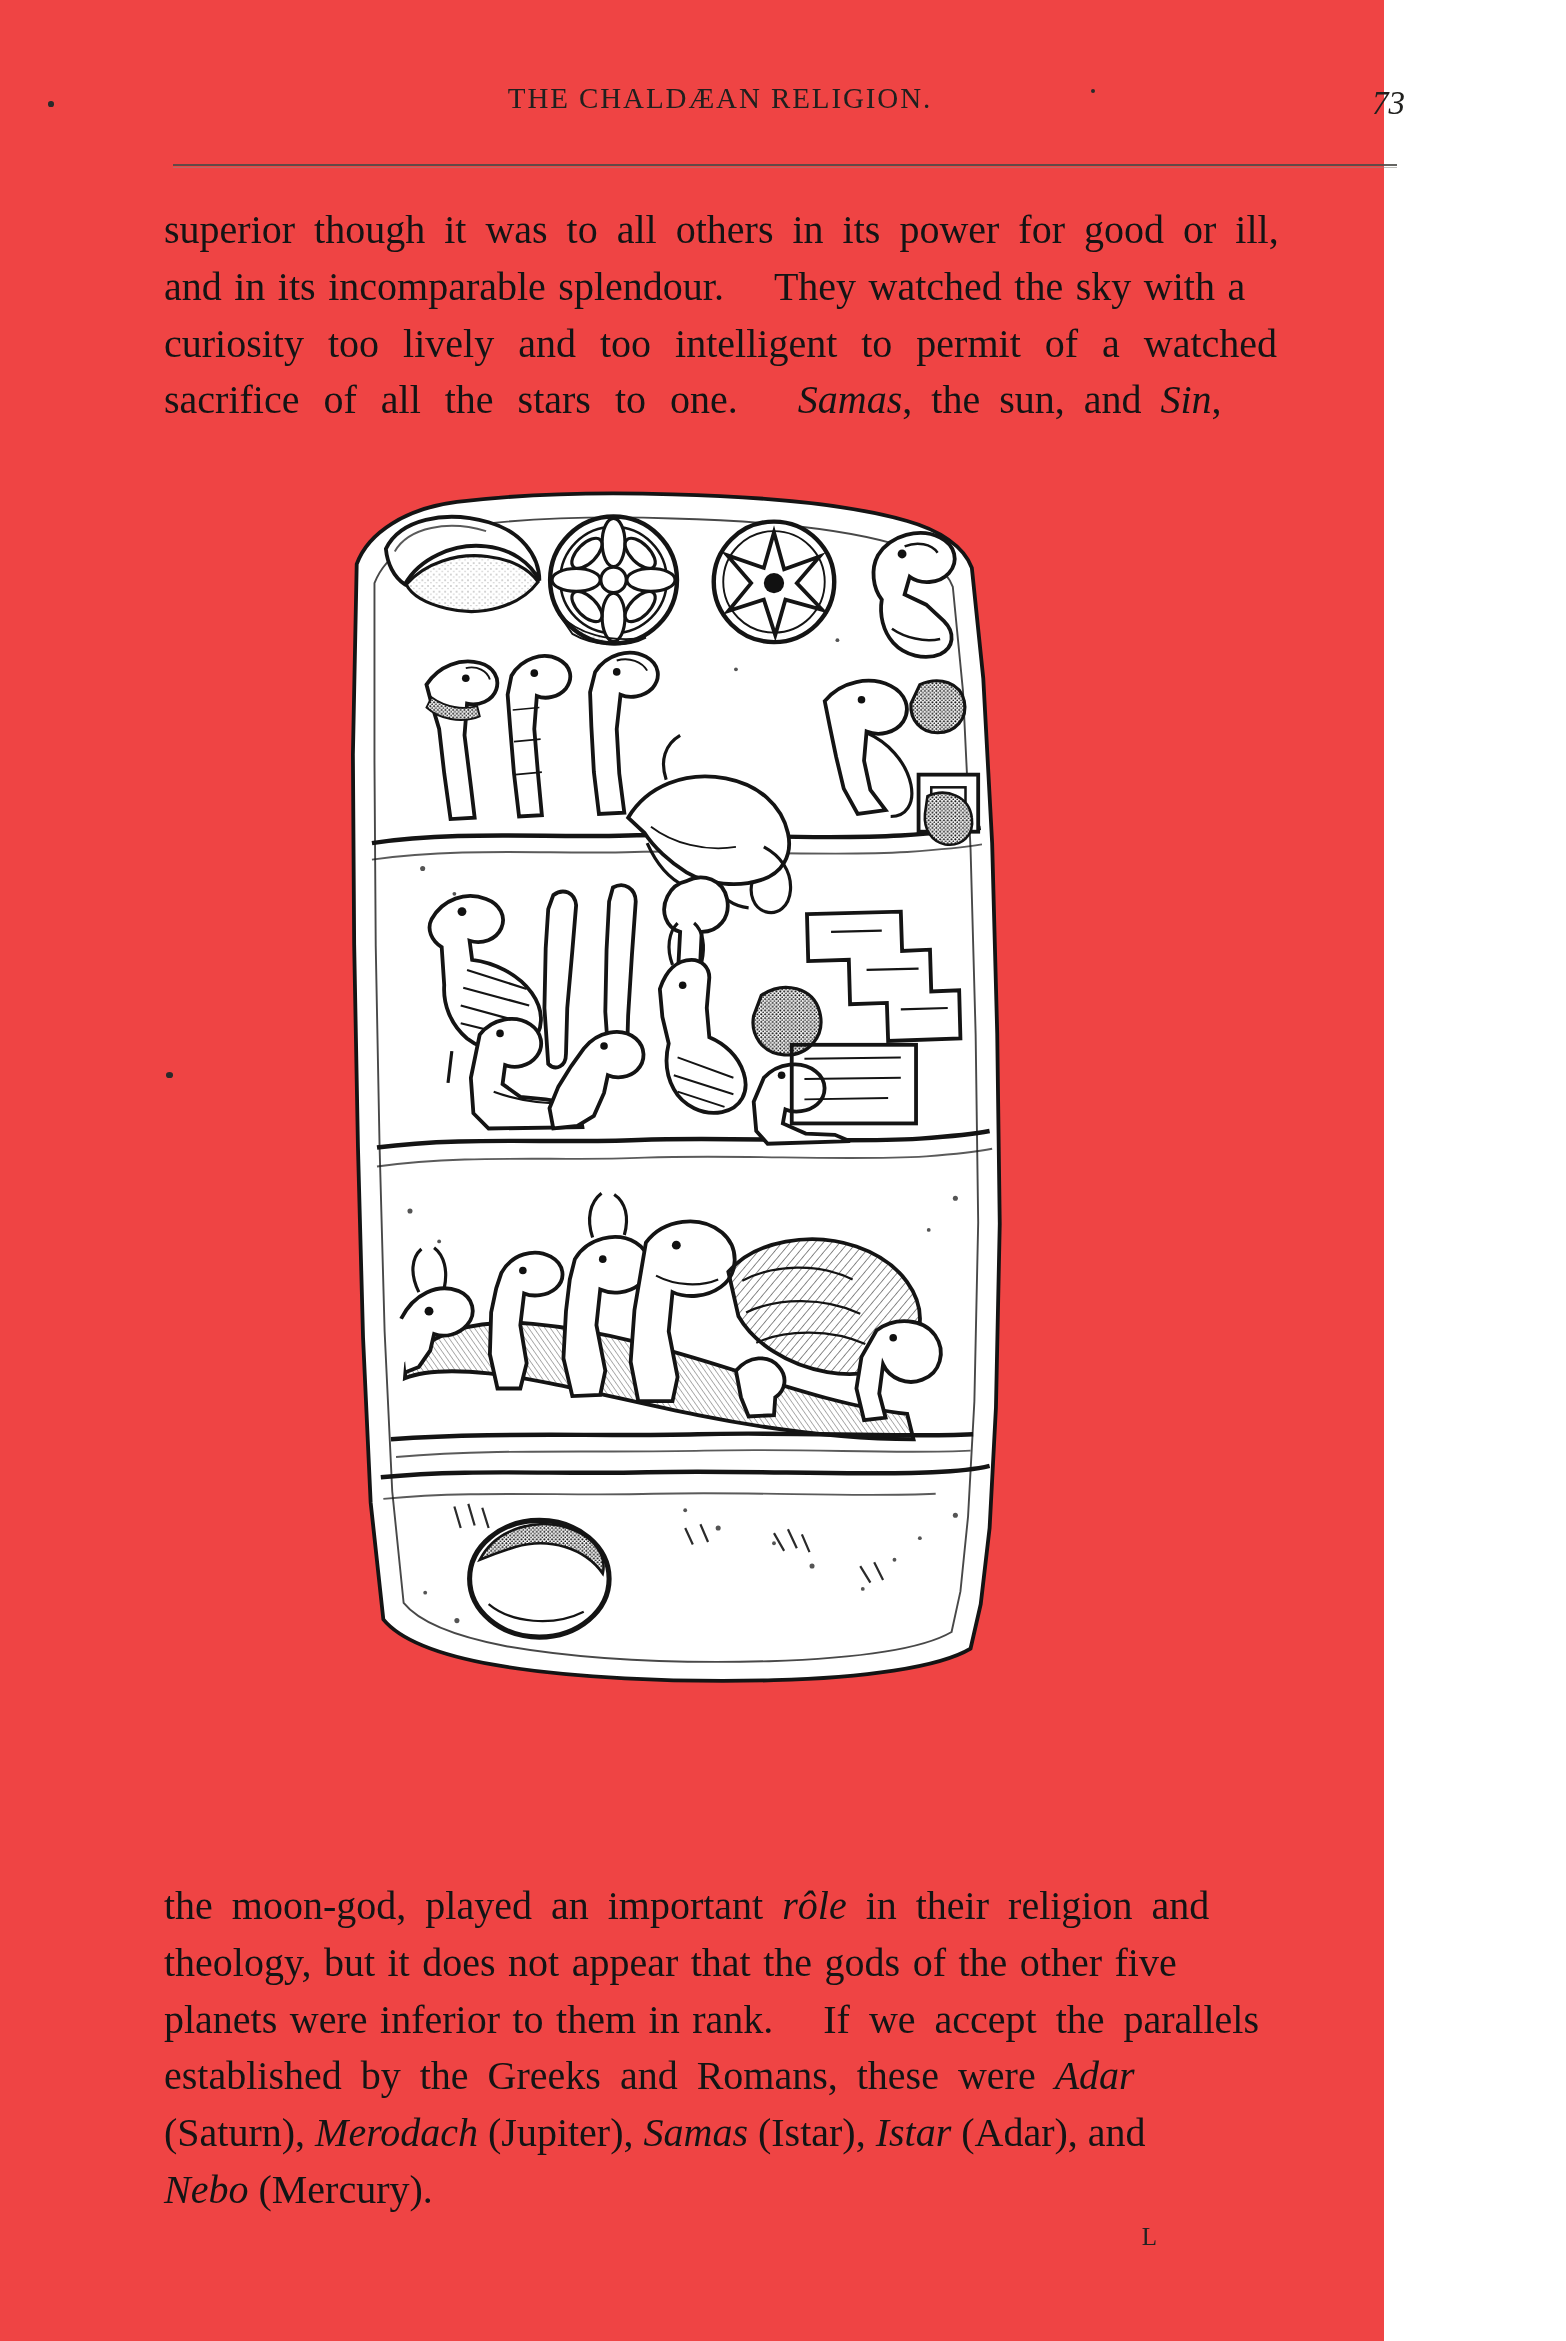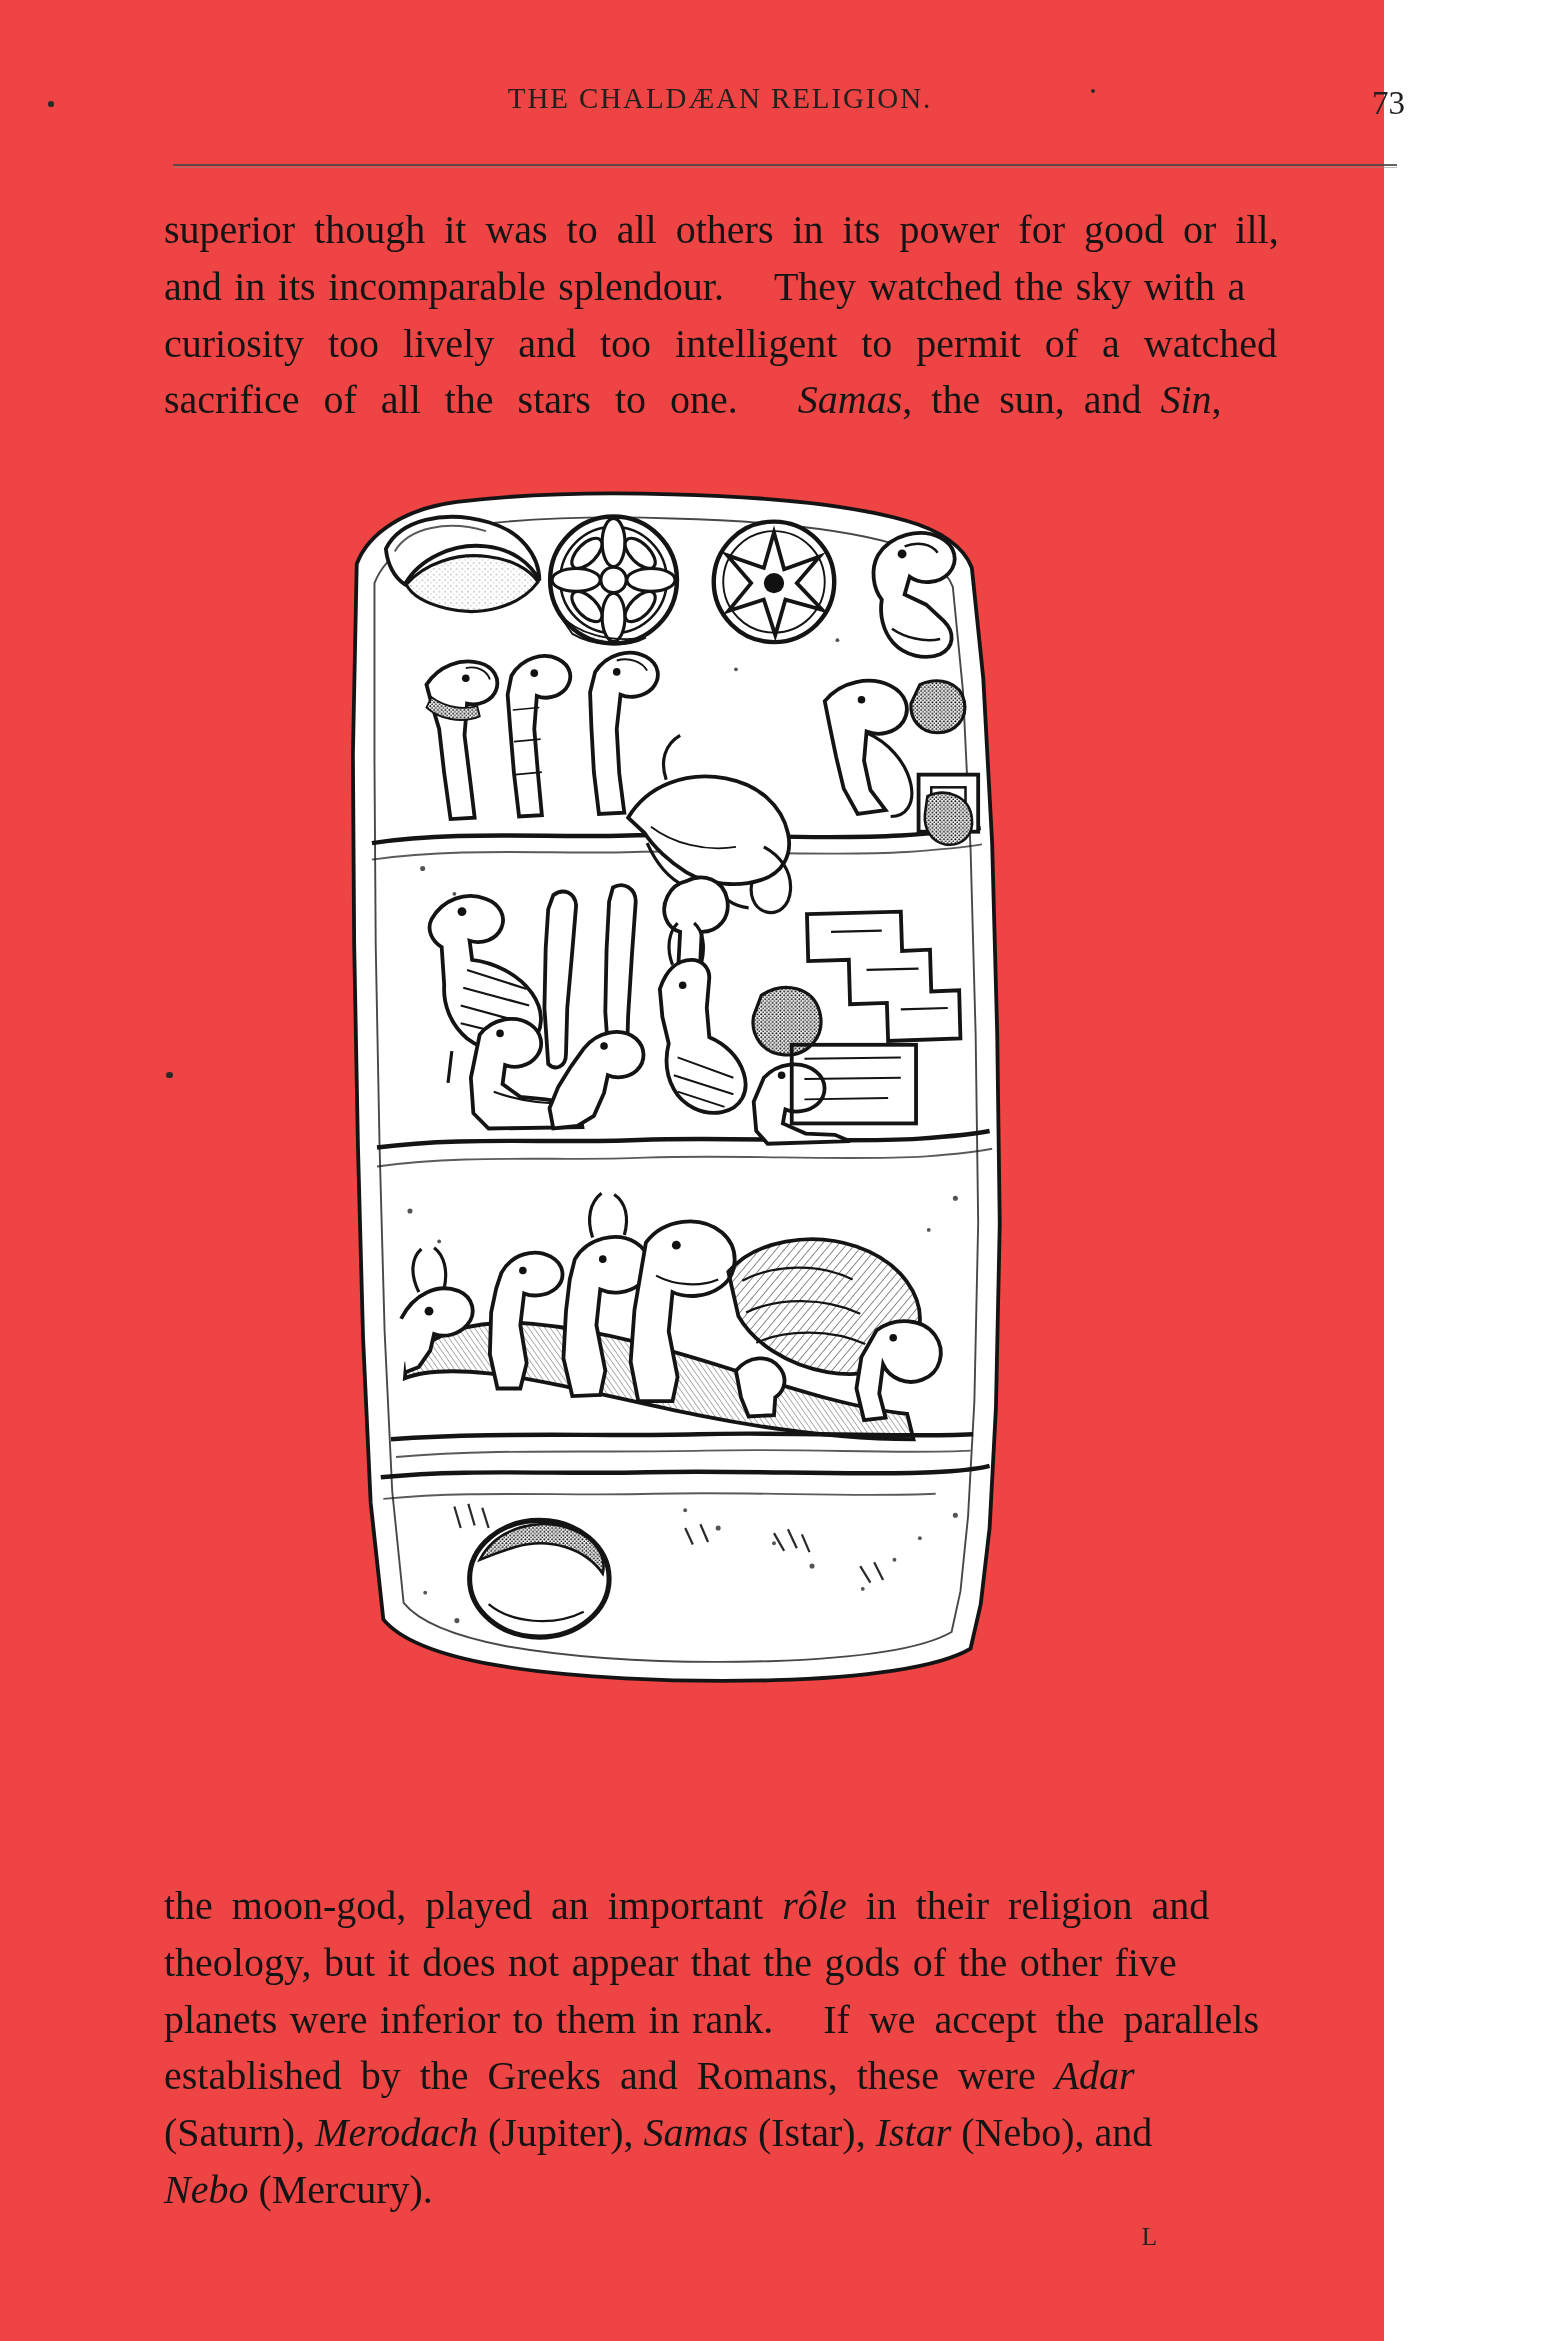--- a/index.html
+++ b/index.html
@@ -48,6 +48,7 @@
     top: 2.5px;
     font-size: 33px;
     color: #20201e;
+    font-style: italic;
   }
   .header-rule {
     position: absolute;

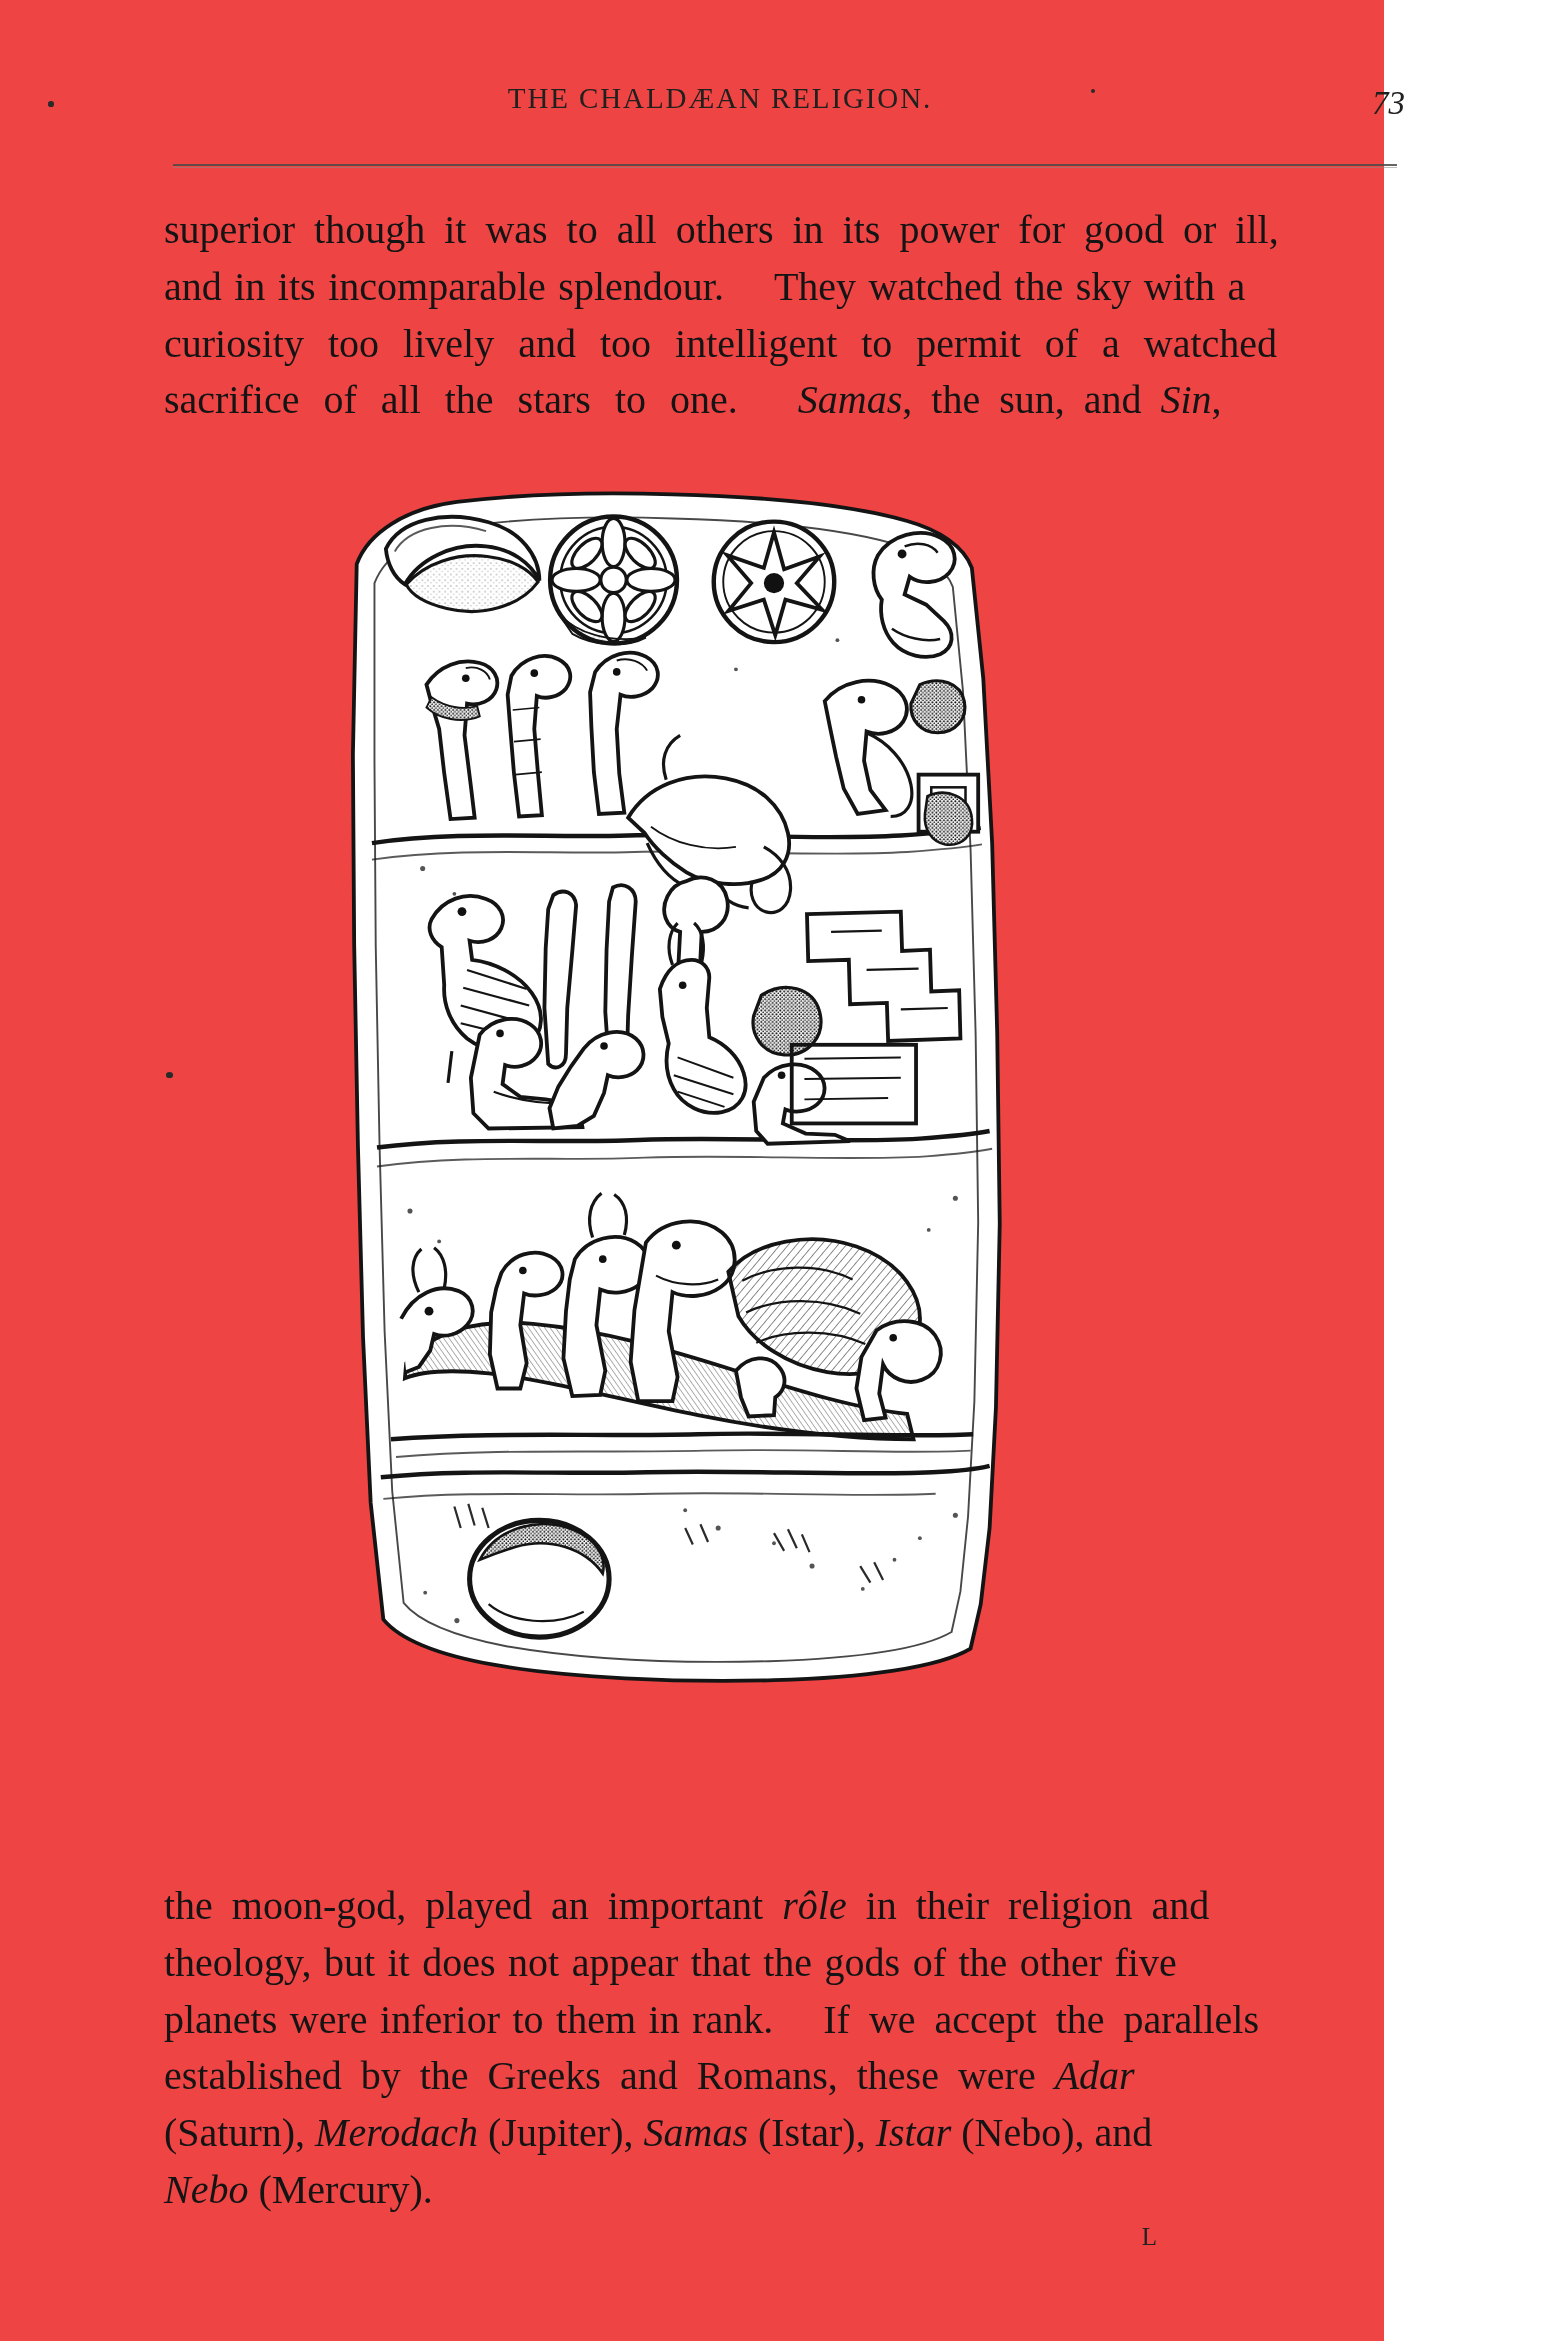--- a/index.html
+++ b/index.html
@@ -420,7 +420,7 @@
       &nbsp;&nbsp;&nbsp;
       <span class="spaced-2">If we accept the parallels</span><br>
       <span class="spaced-2">established by the Greeks and Romans, these were </span><span class="it">Adar</span><br>
-      <span>(Saturn), </span><span class="it">Merodach</span><span> (Jupiter), </span><span class="it">Samas</span><span> (Istar), </span><span class="it">Istar</span><span> (Nebo), and</span><br>
+      <span>(Saturn), </span><span class="it">Merodach</span><span> (Jupiter), </span><span class="it">Samas</span><span> (Istar), </span><span class="it">Istar</span><span> (Adar), and</span><br>
       <span class="it">Nebo</span><span> (Mercury).</span>
     </p>
   </div>

